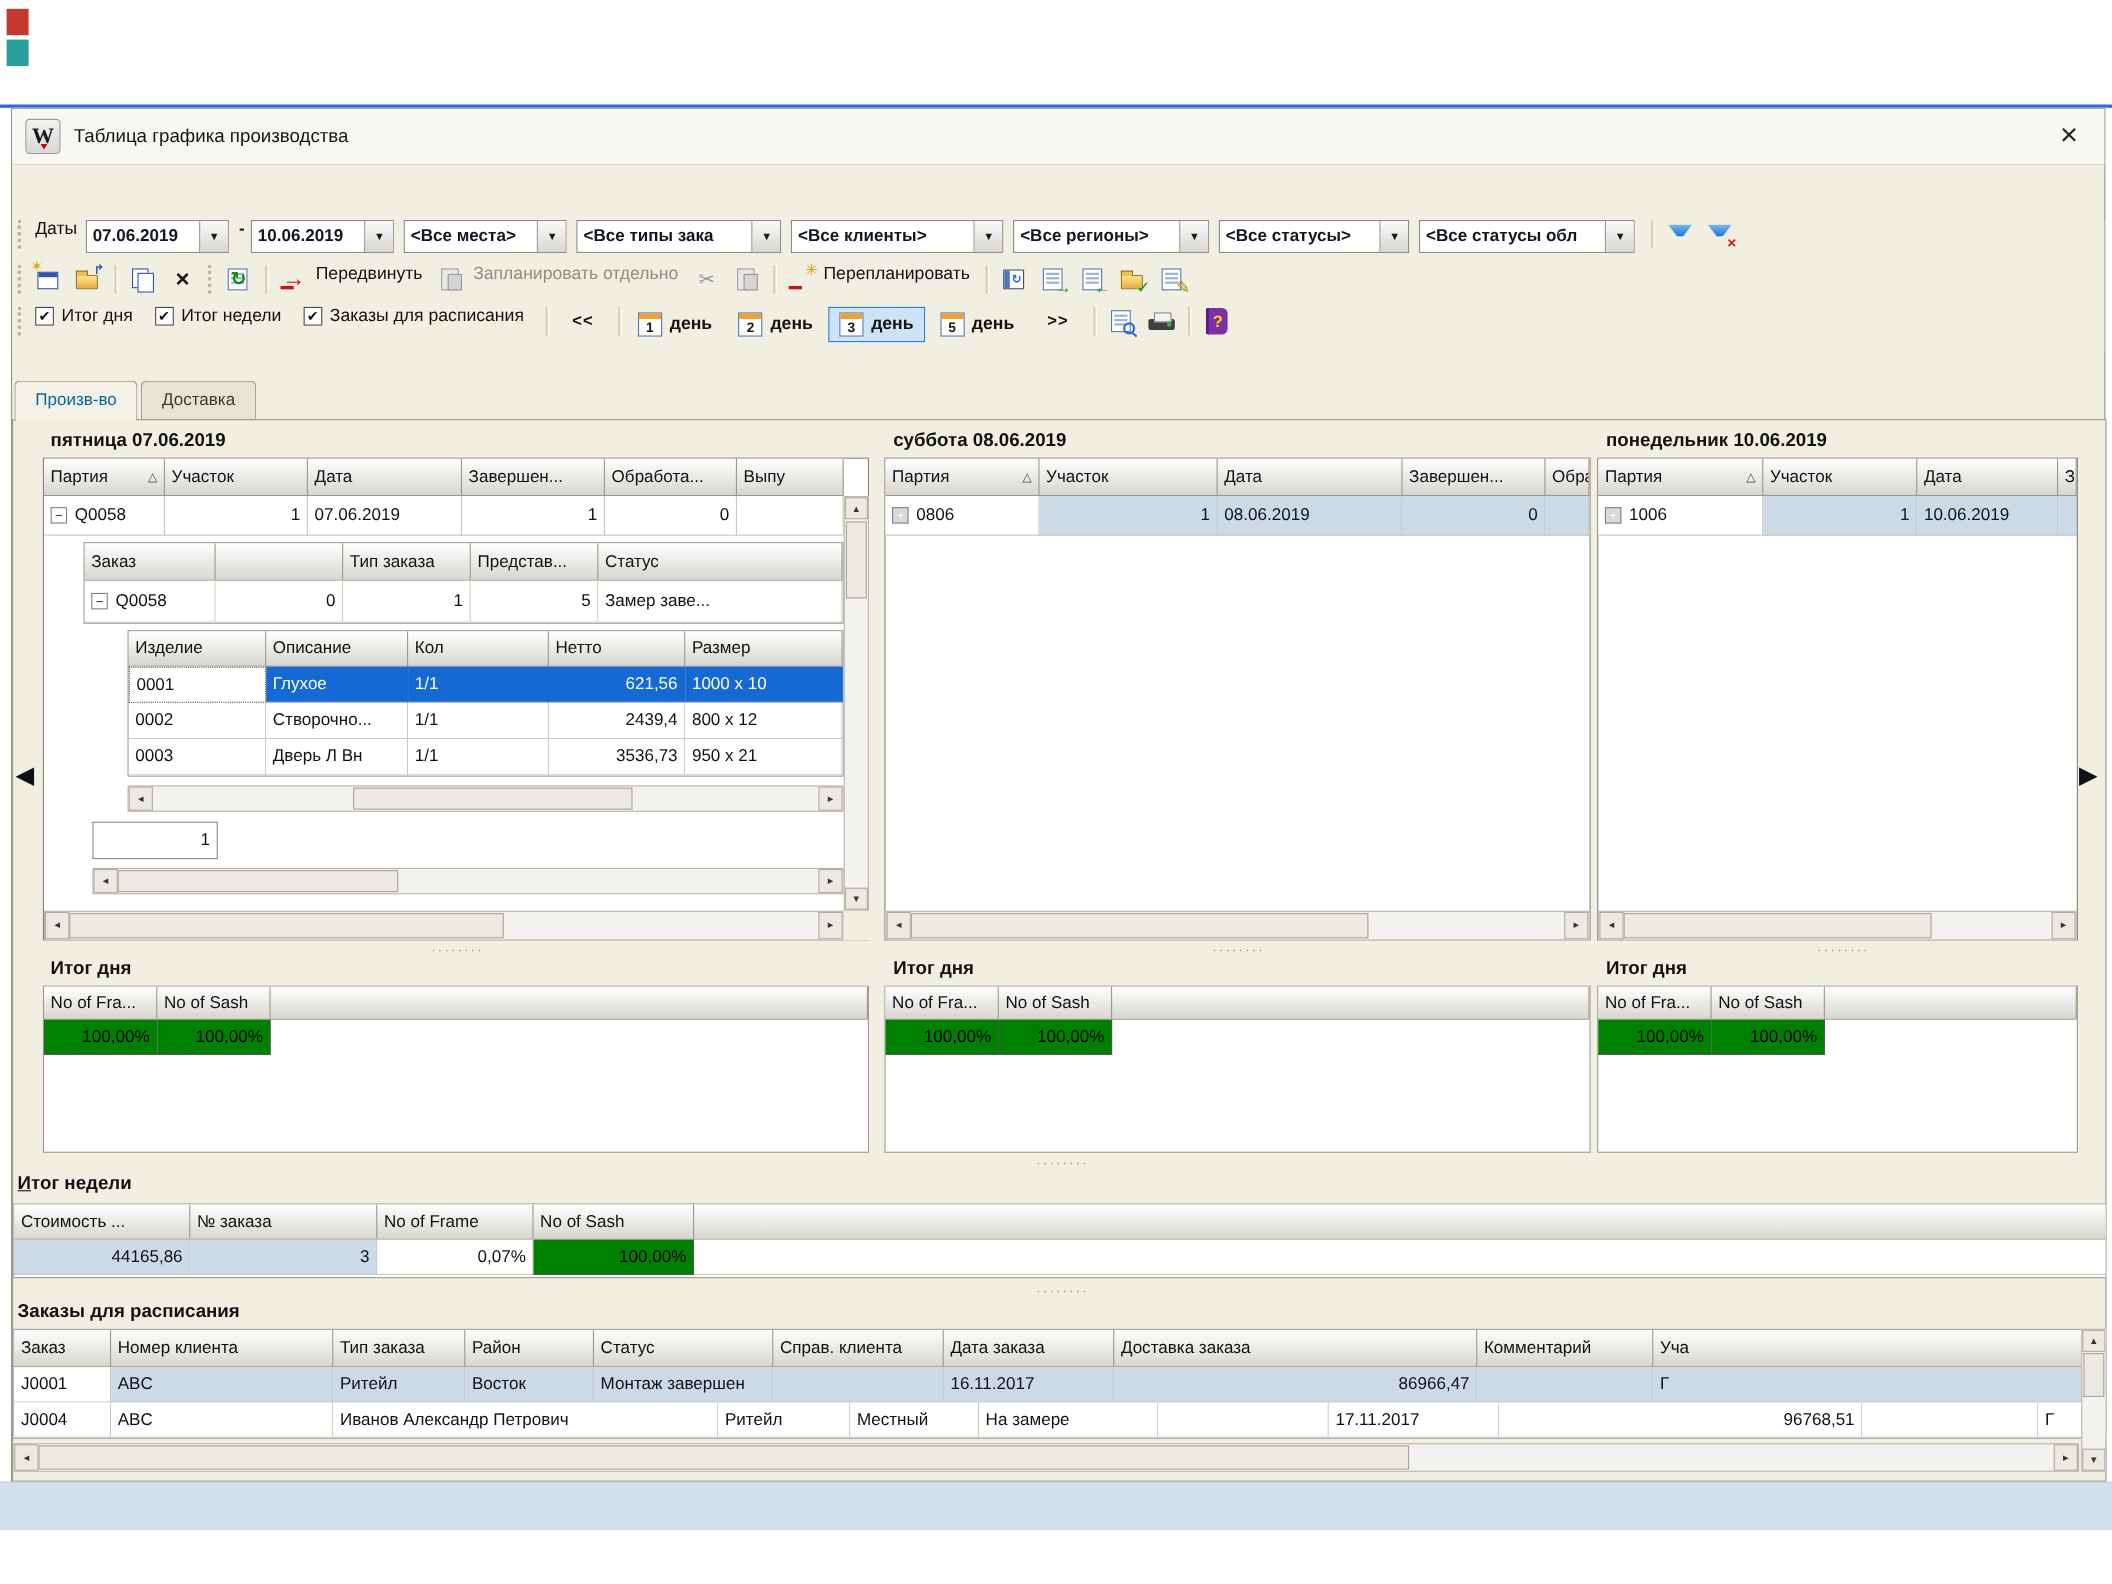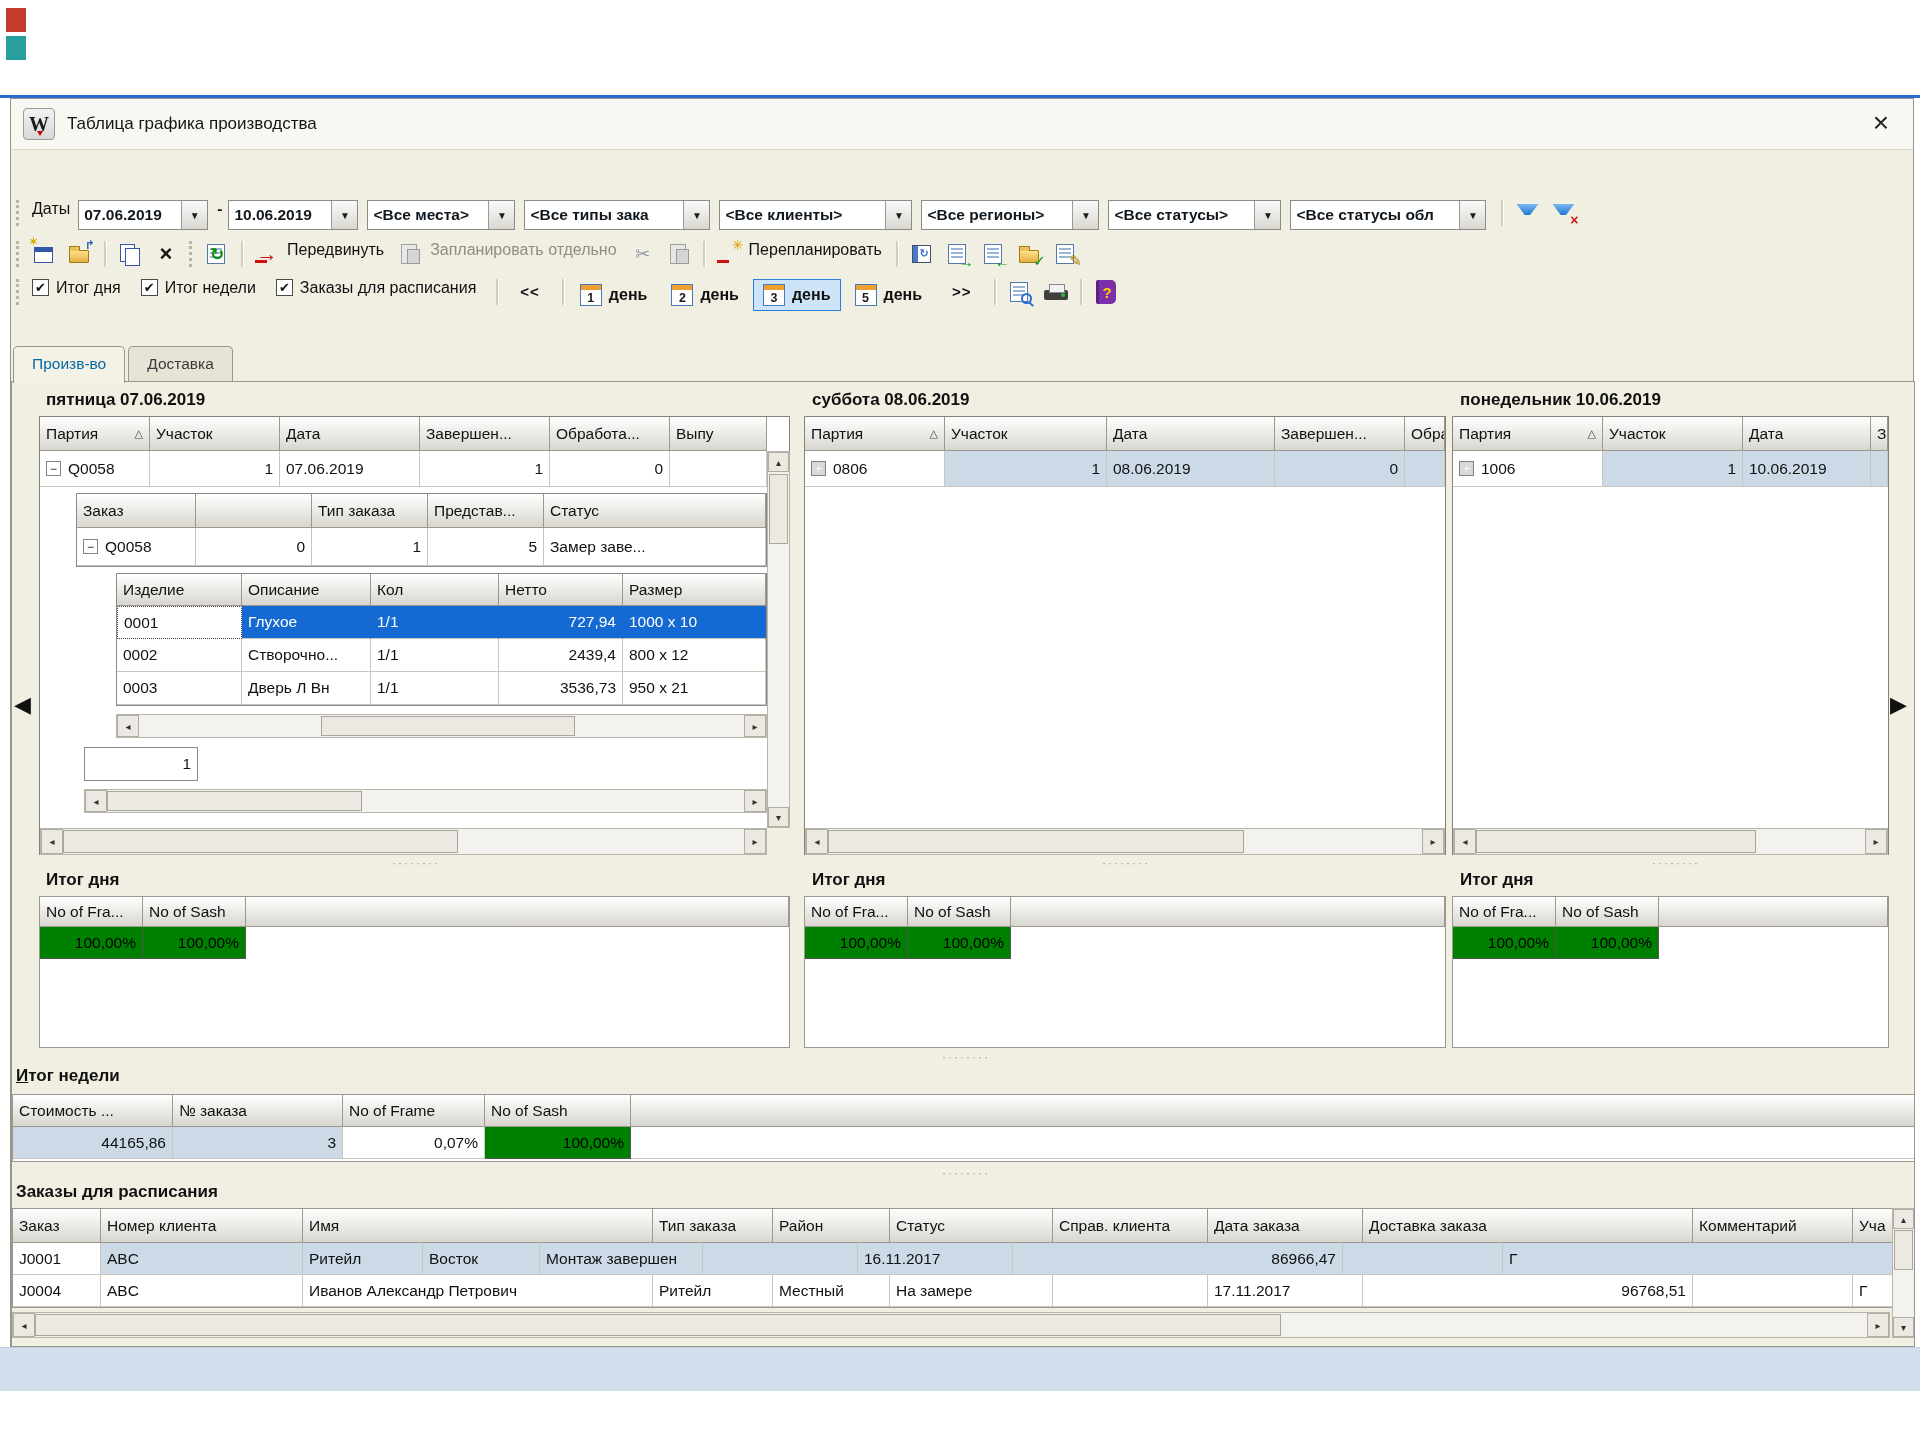--- a/index.html
+++ b/index.html
@@ -396,7 +396,7 @@
             <div class="dc focuscell" style="width:125px">0001</div>
             <div class="dc selblue" style="width:129px">Глухое</div>
             <div class="dc selblue" style="width:128px">1/1</div>
-            <div class="dc selblue num" style="width:124px">727,94</div>
+            <div class="dc selblue num" style="width:124px">621,56</div>
             <div class="dc selblue fill">1000 x 10</div>
           </div>
           <div class="drow" style="left:0;top:65px;width:649px;height:33px">

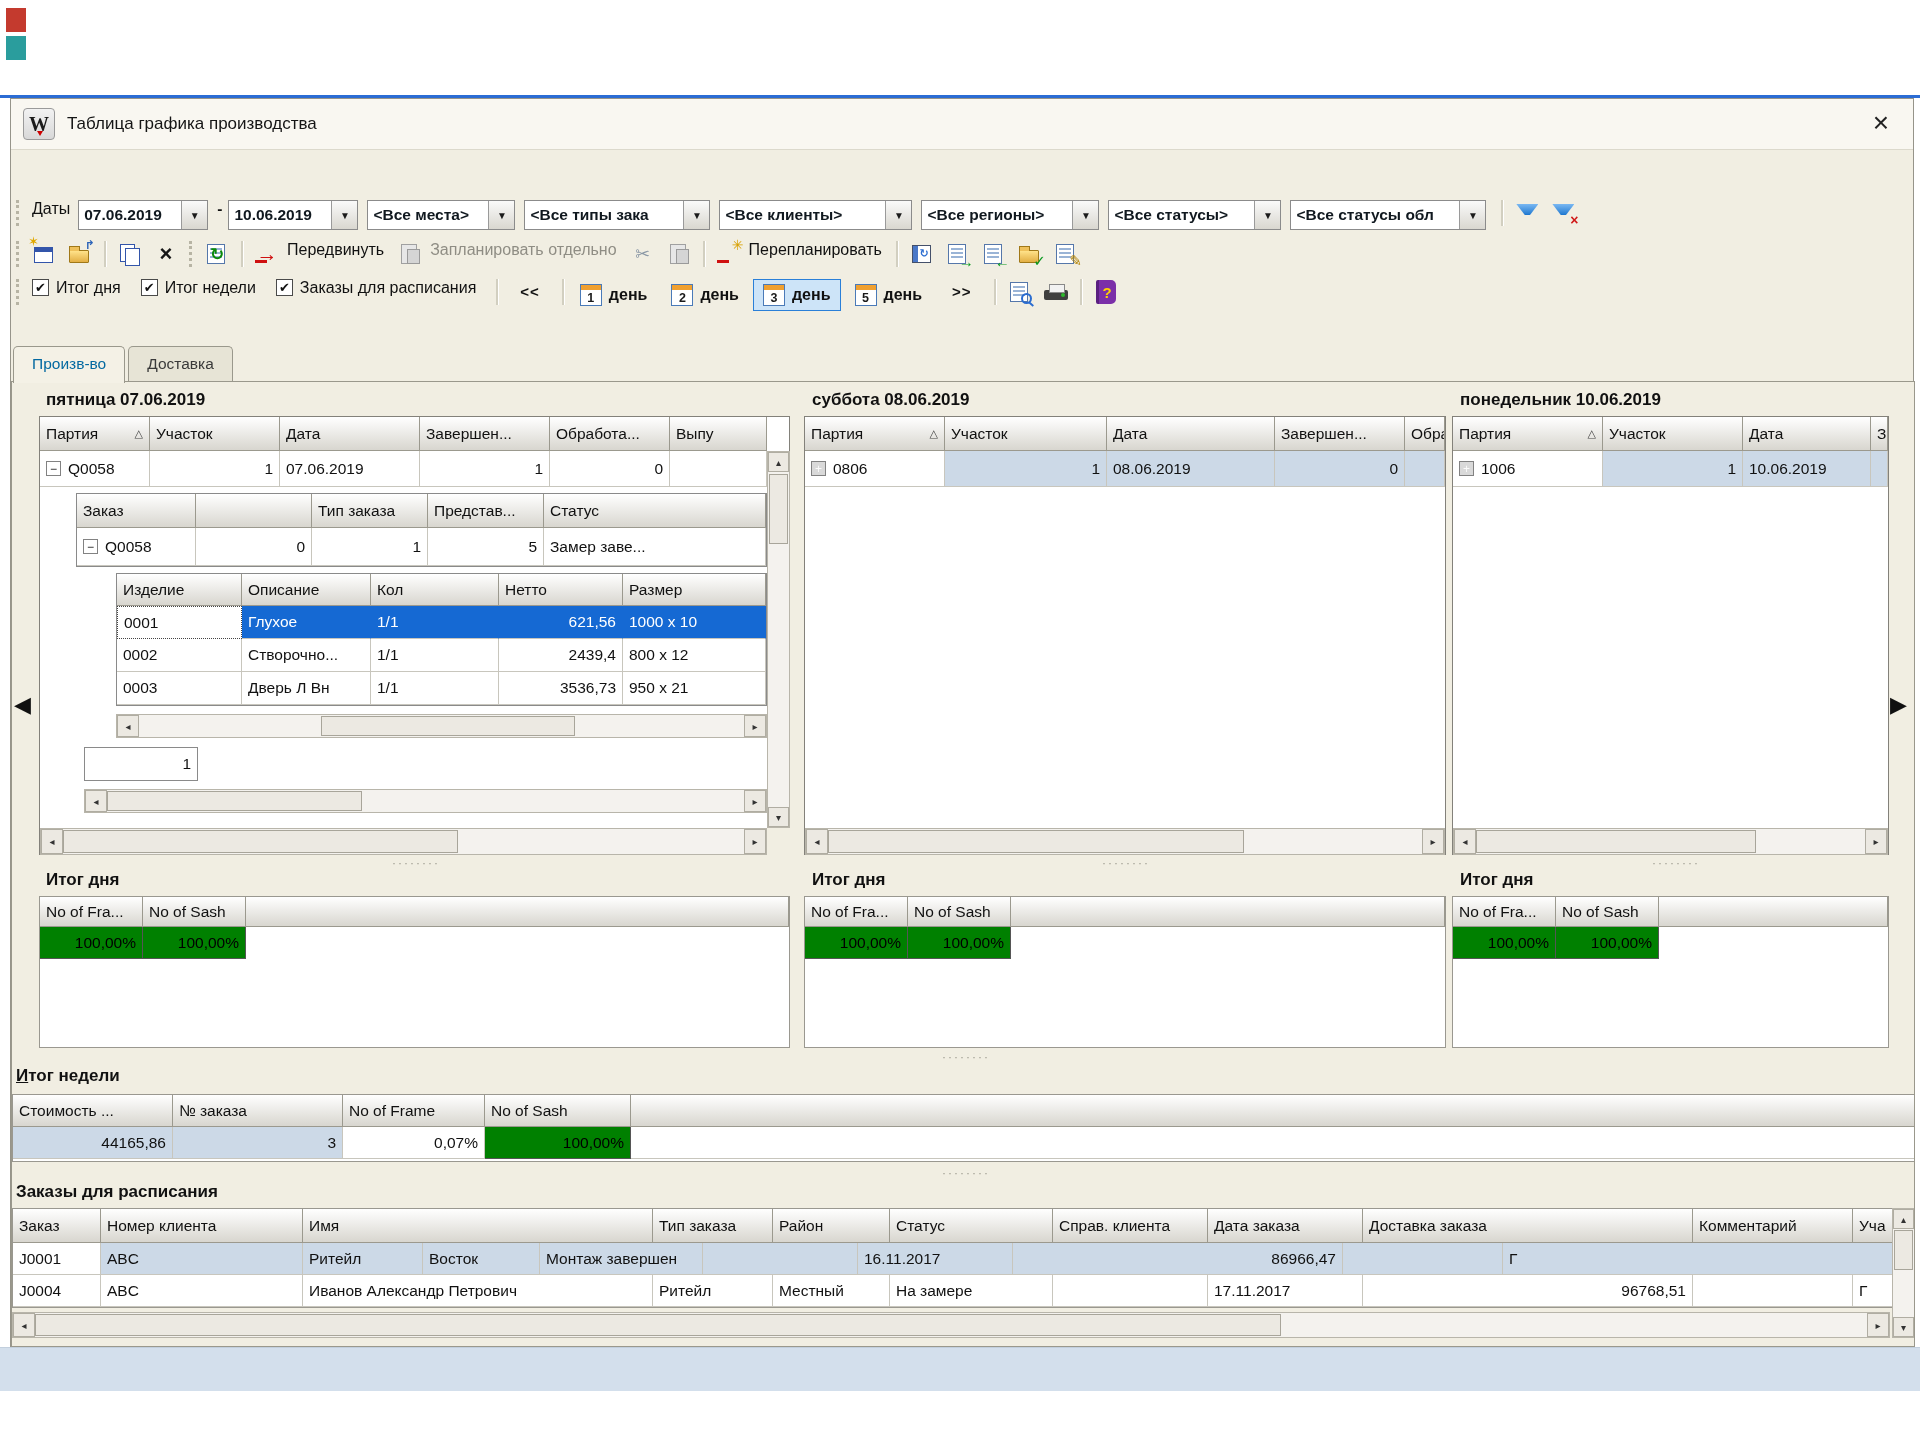--- a/index.html
+++ b/index.html
@@ -576,7 +576,6 @@
         <div class="hrow" style="left:0;top:0;width:1902px;height:34px">
           <div class="hc" style="width:88px">Заказ</div>
           <div class="hc" style="width:202px">Номер клиента</div>
-          <div class="hc" style="width:350px">Имя</div>
           <div class="hc" style="width:120px">Тип заказа</div>
           <div class="hc" style="width:117px">Район</div>
           <div class="hc" style="width:163px">Статус</div>

